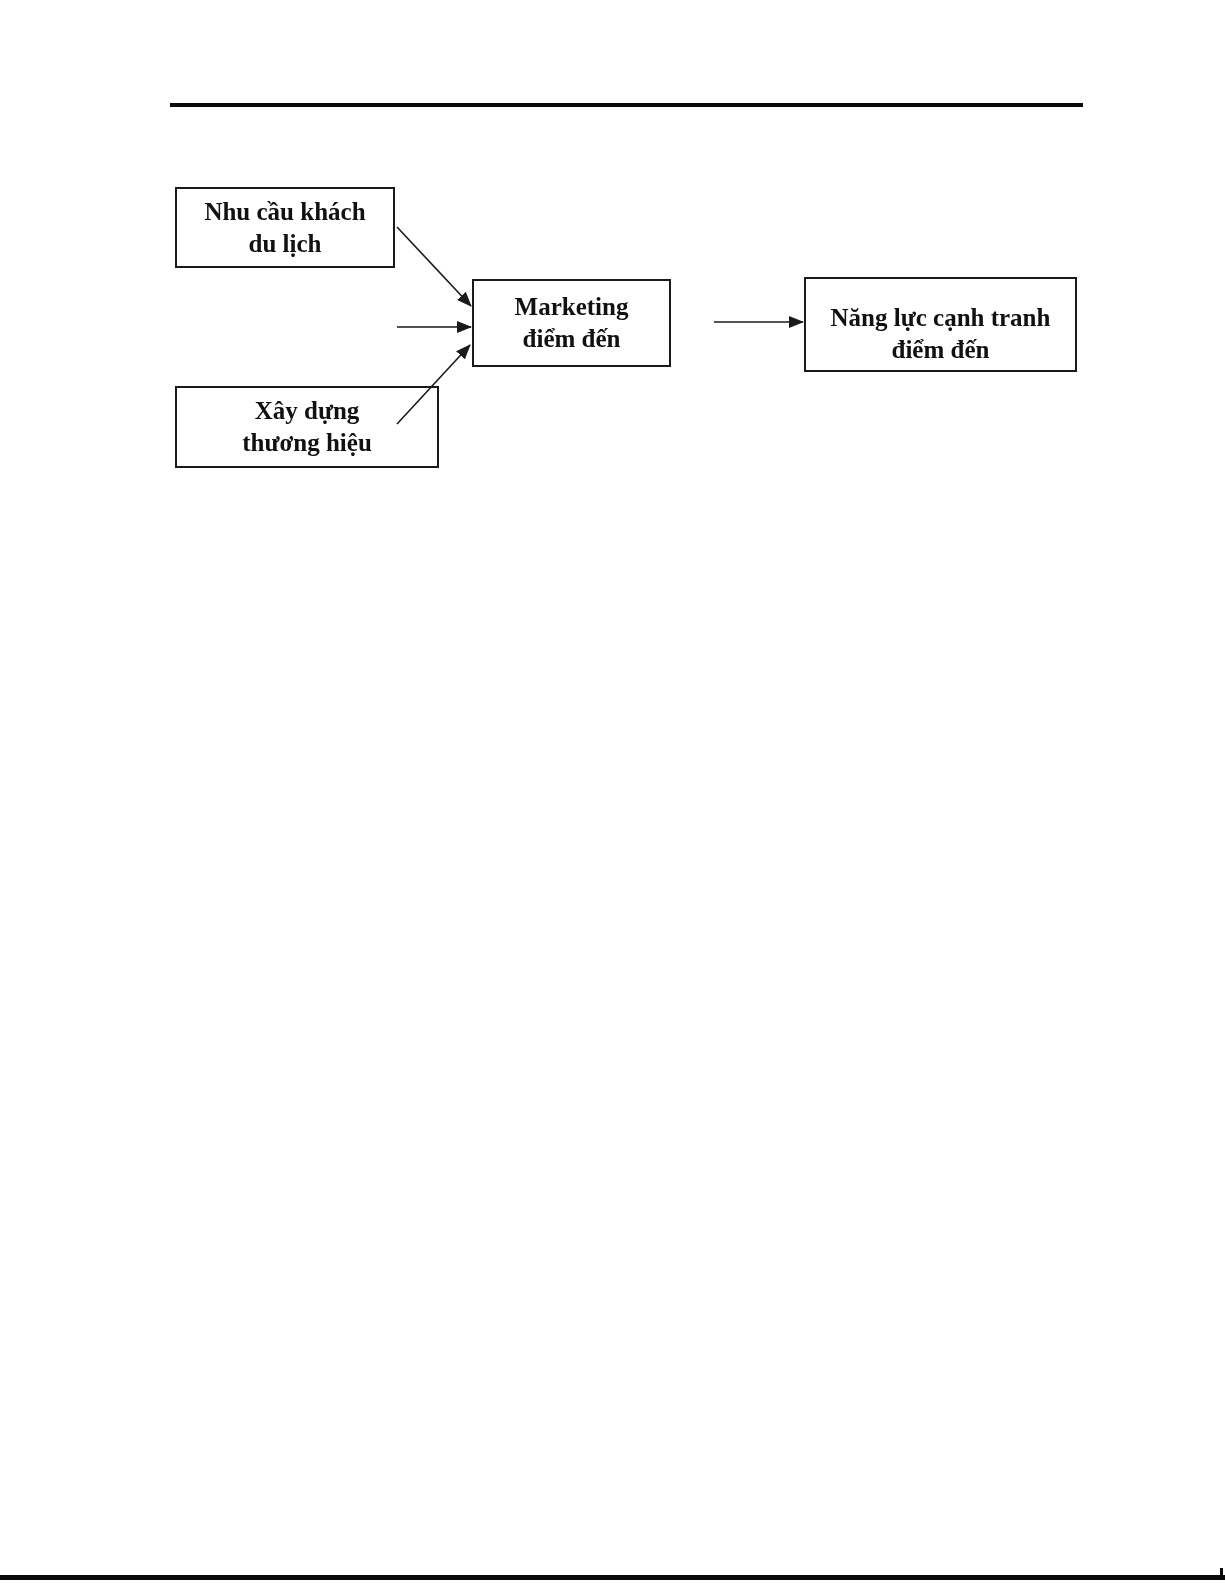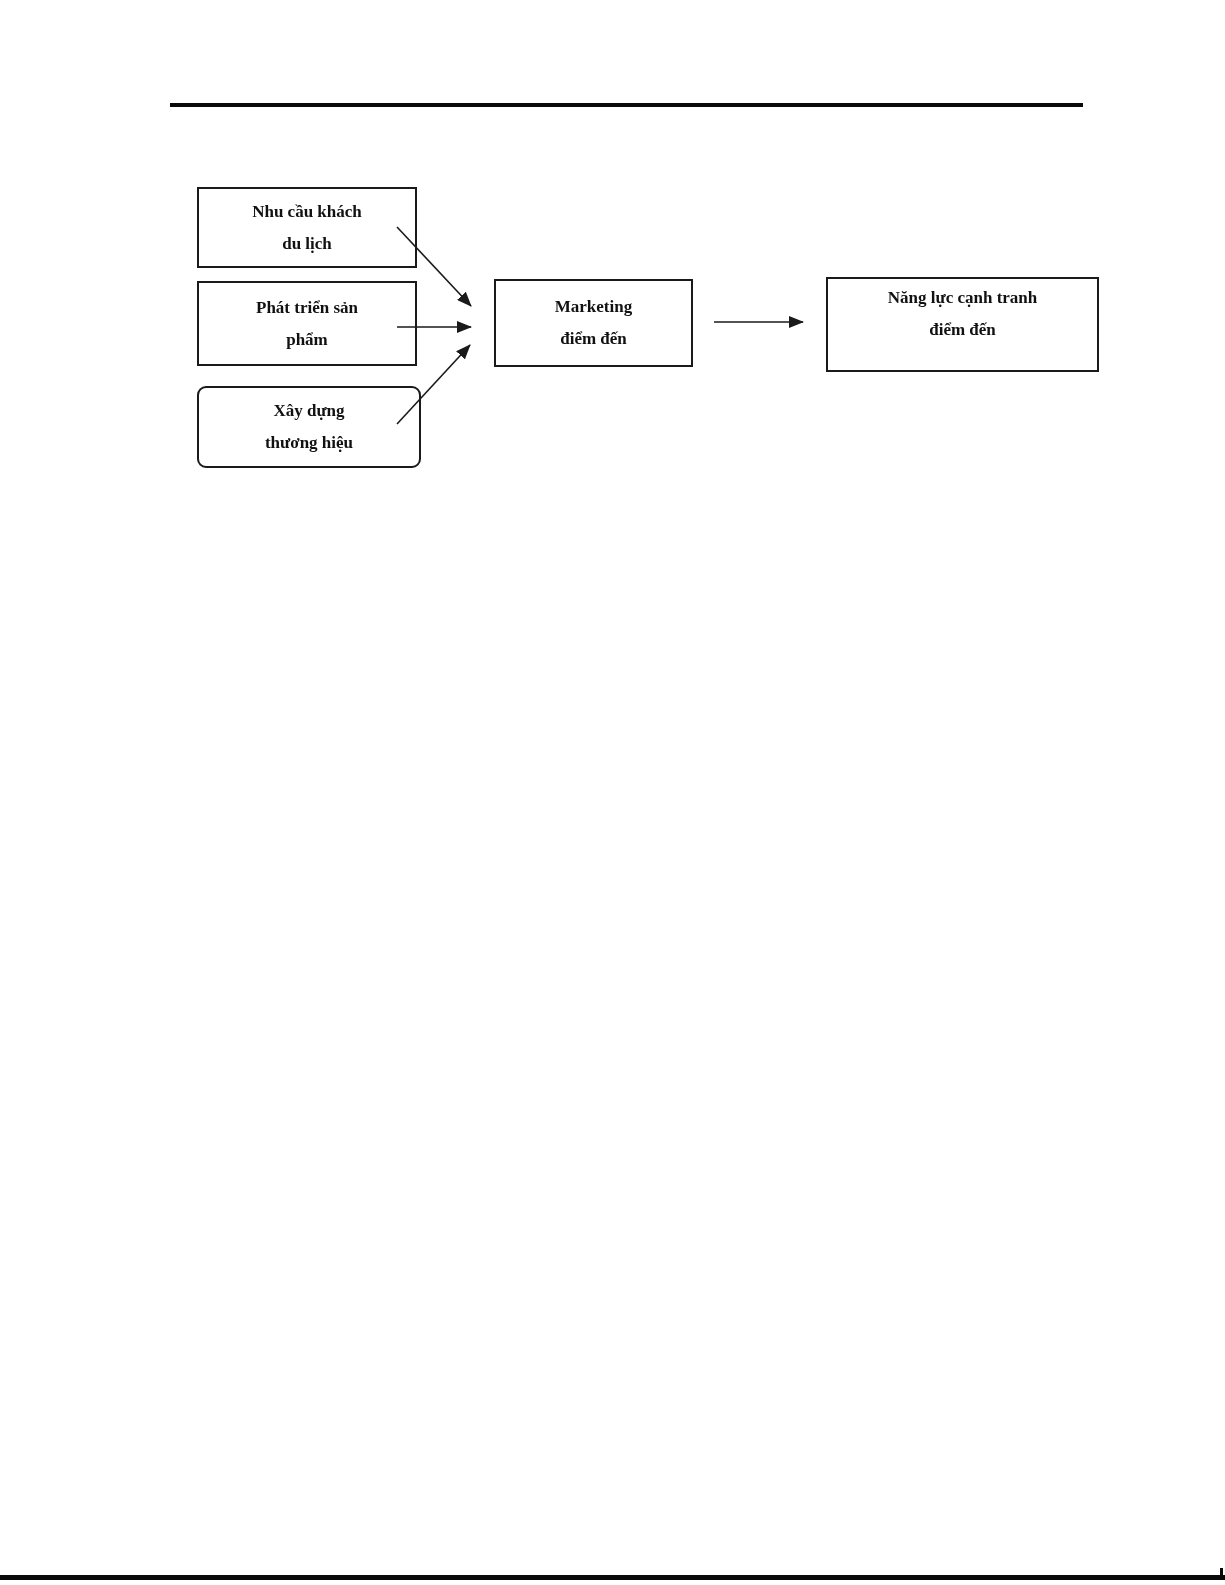--- a/index.html
+++ b/index.html
@@ -47,11 +47,10 @@
     justify-content: center;
     text-align: center;
     font-weight: bold;
-    font-size: 17px;
+    font-size: 25px;
     line-height: 32px;
     color: #111111;
     white-space: pre-line;
-    margin-left: 22px;
   }
   .node-demand {
     left: 175px;

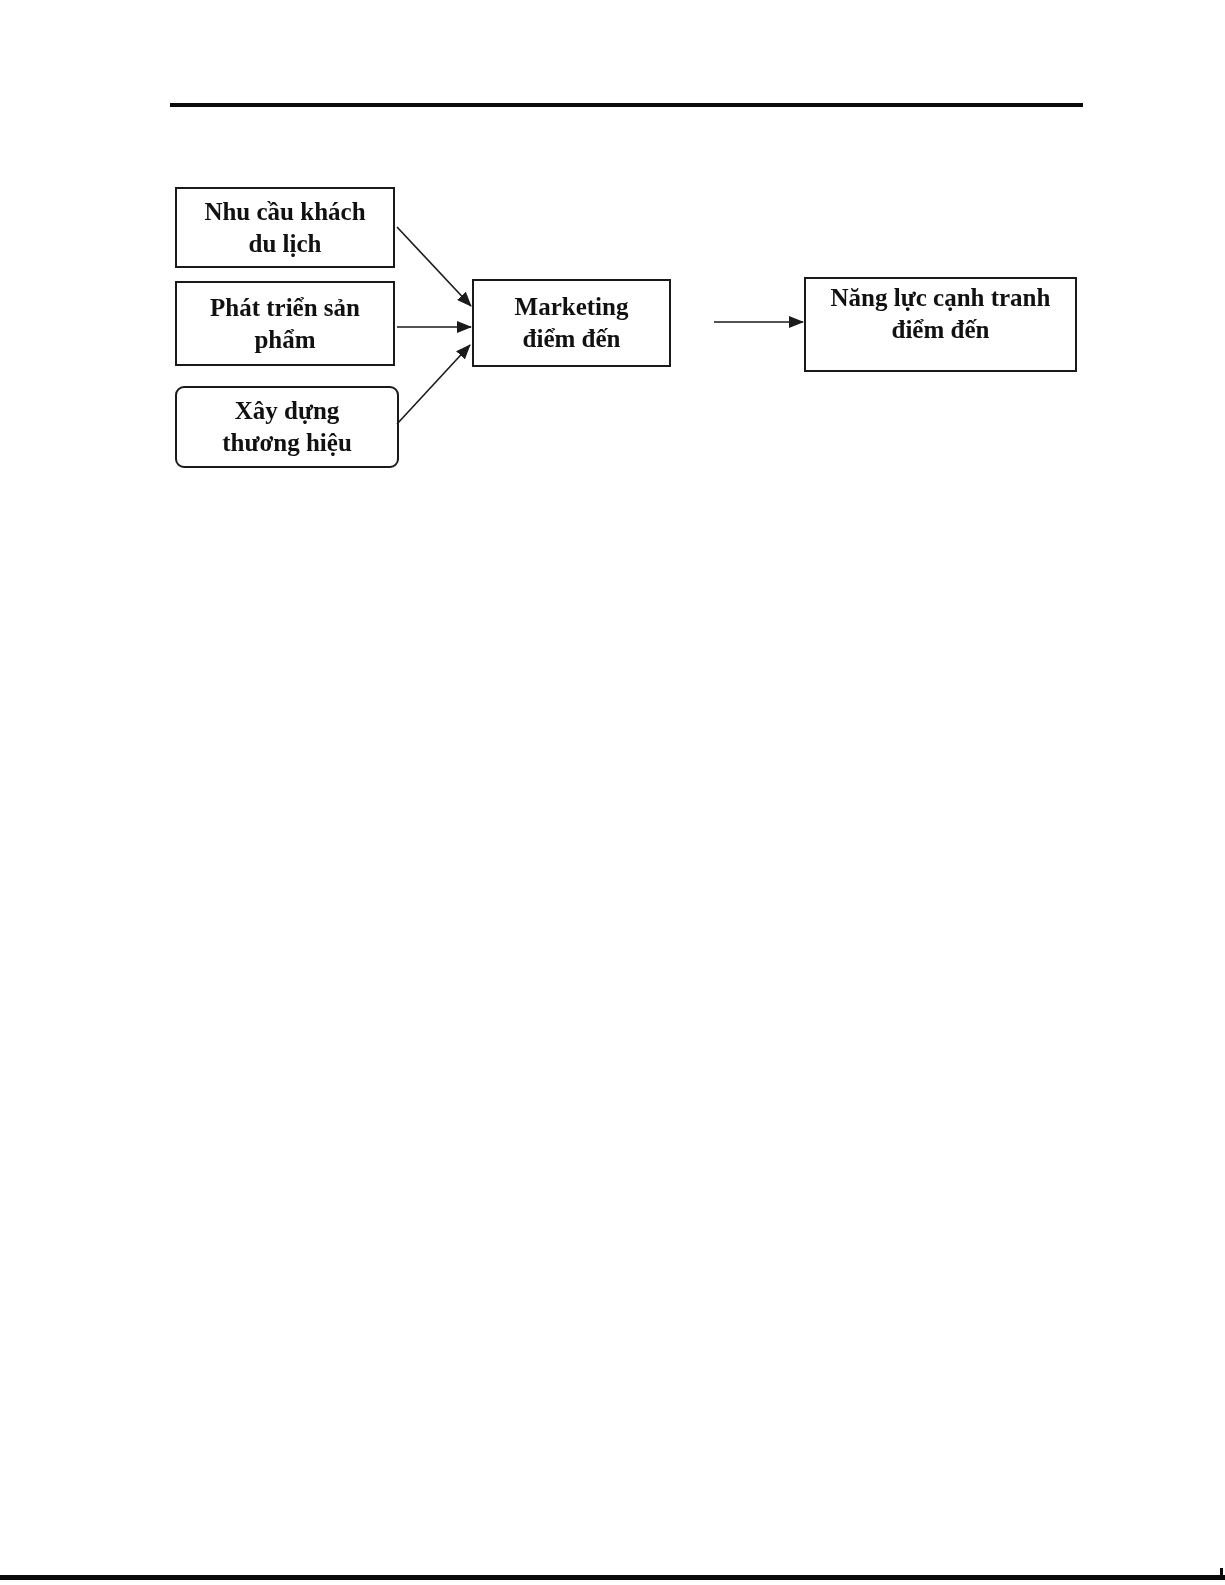--- a/index.html
+++ b/index.html
@@ -109,8 +109,6 @@
   <div class="node node-demand">Nhu cầu khách
 du lịch</div>
 
-  <div class="node node-product">Phát triển sản
-phẩm</div>
 
   <div class="node node-branding">Xây dựng
 thương hiệu</div>

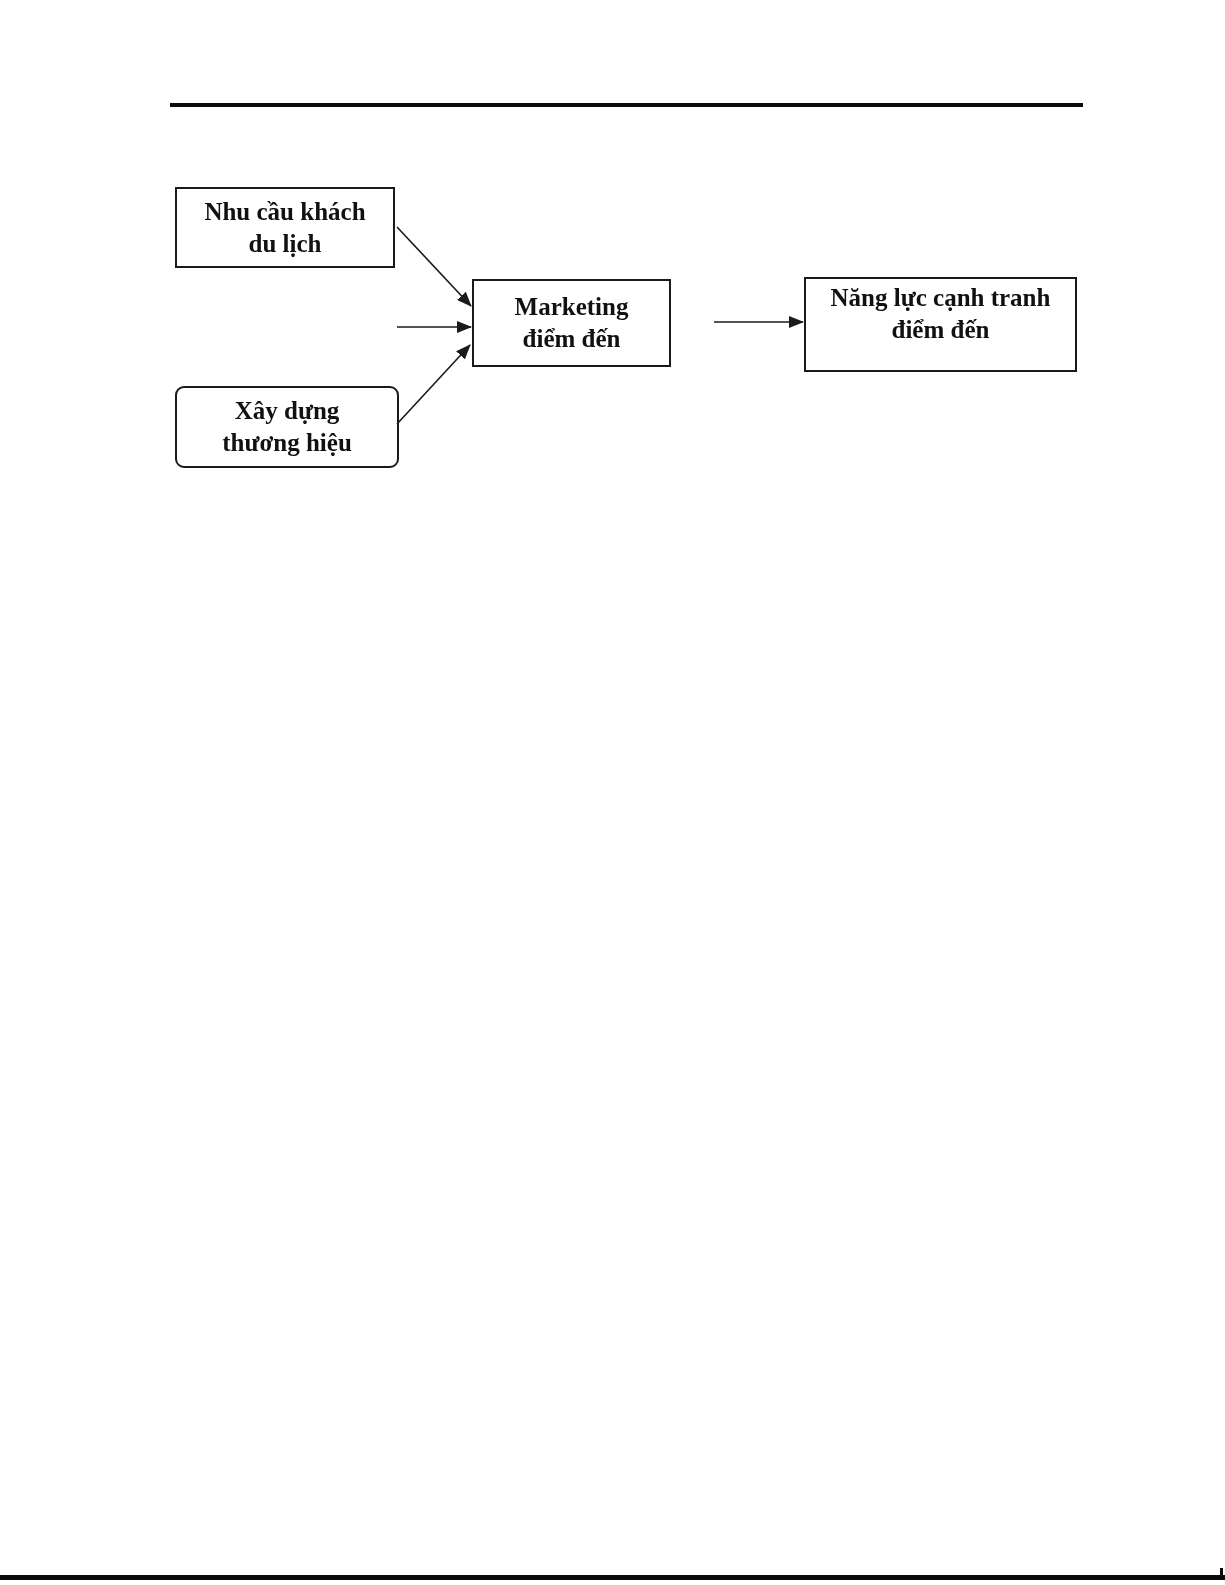--- a/index.html
+++ b/index.html
@@ -83,7 +83,7 @@
     width: 273px;
     height: 95px;
     align-items: flex-start;
-    padding-top: 3px;
+    padding-top: 23px;
   }
   .edges-overlay {
     position: absolute;

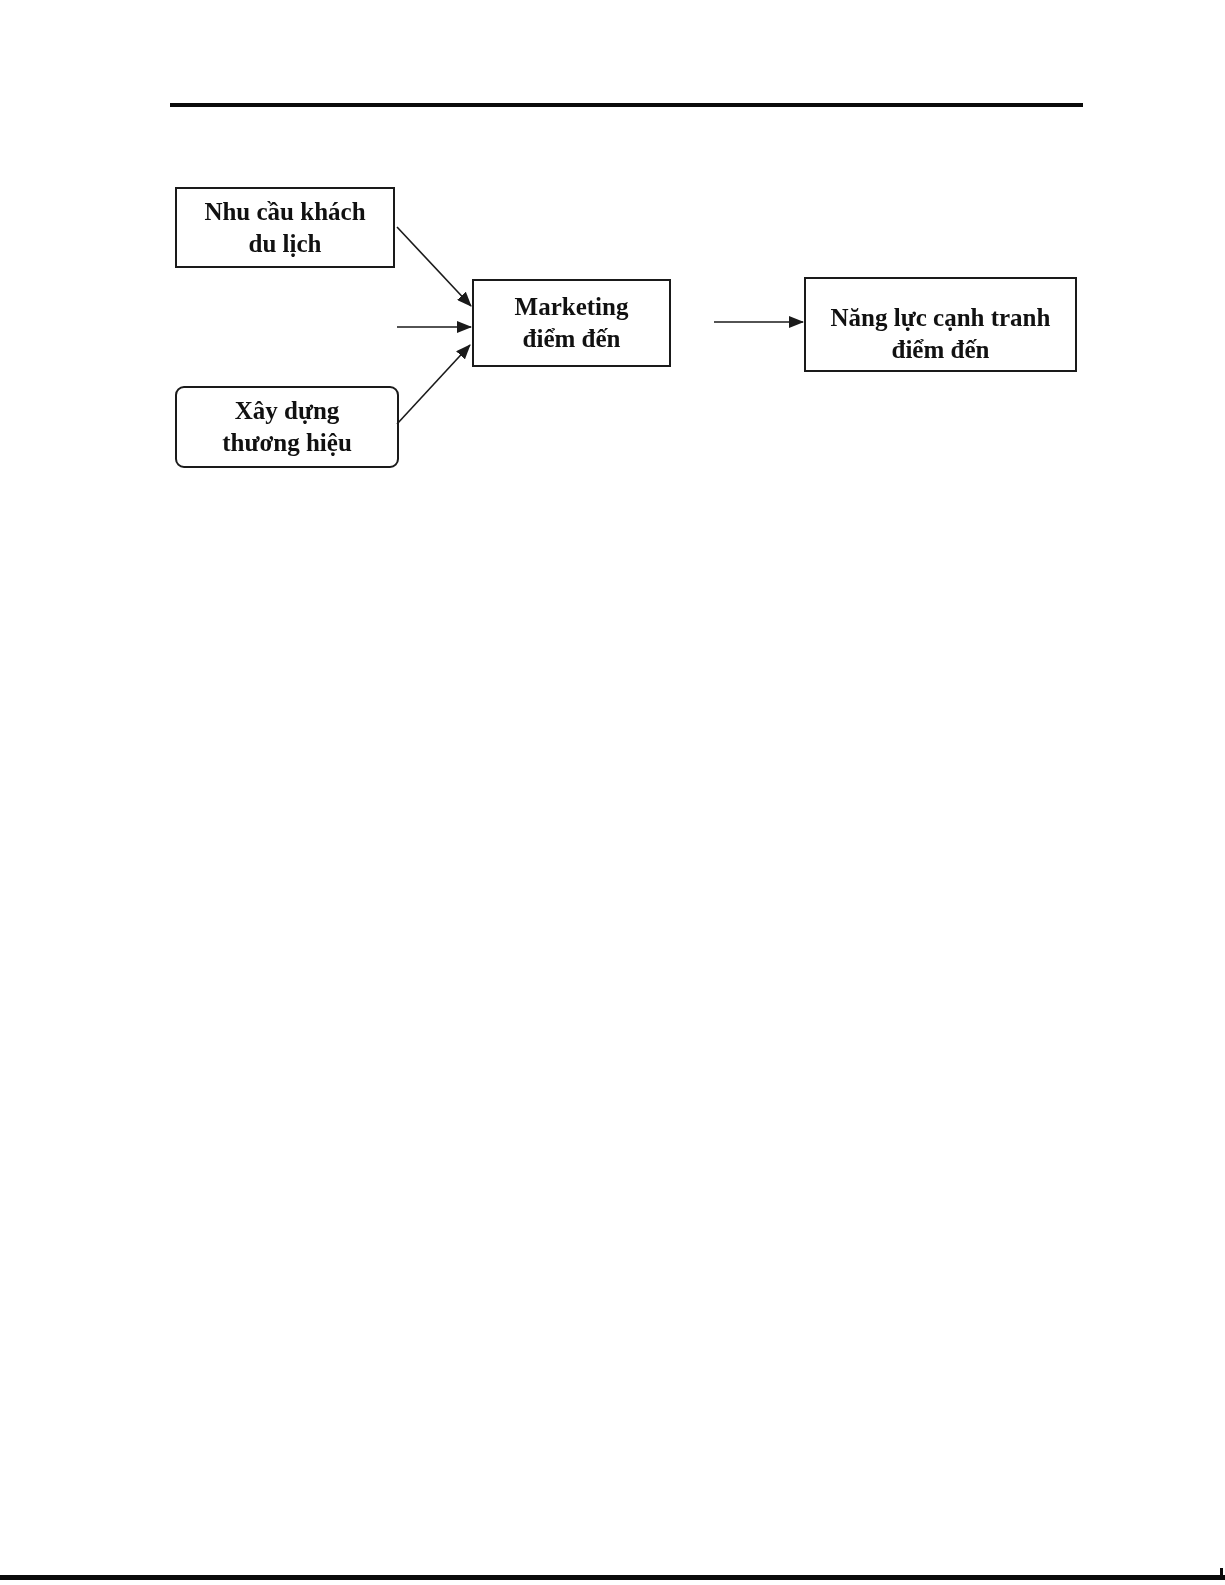--- a/index.html
+++ b/index.html
@@ -67,9 +67,8 @@
   .node-branding {
     left: 175px;
     top: 386px;
-    width: 224px;
+    width: 264px;
     height: 82px;
-    border-radius: 9px;
   }
   .node-marketing {
     left: 472px;

